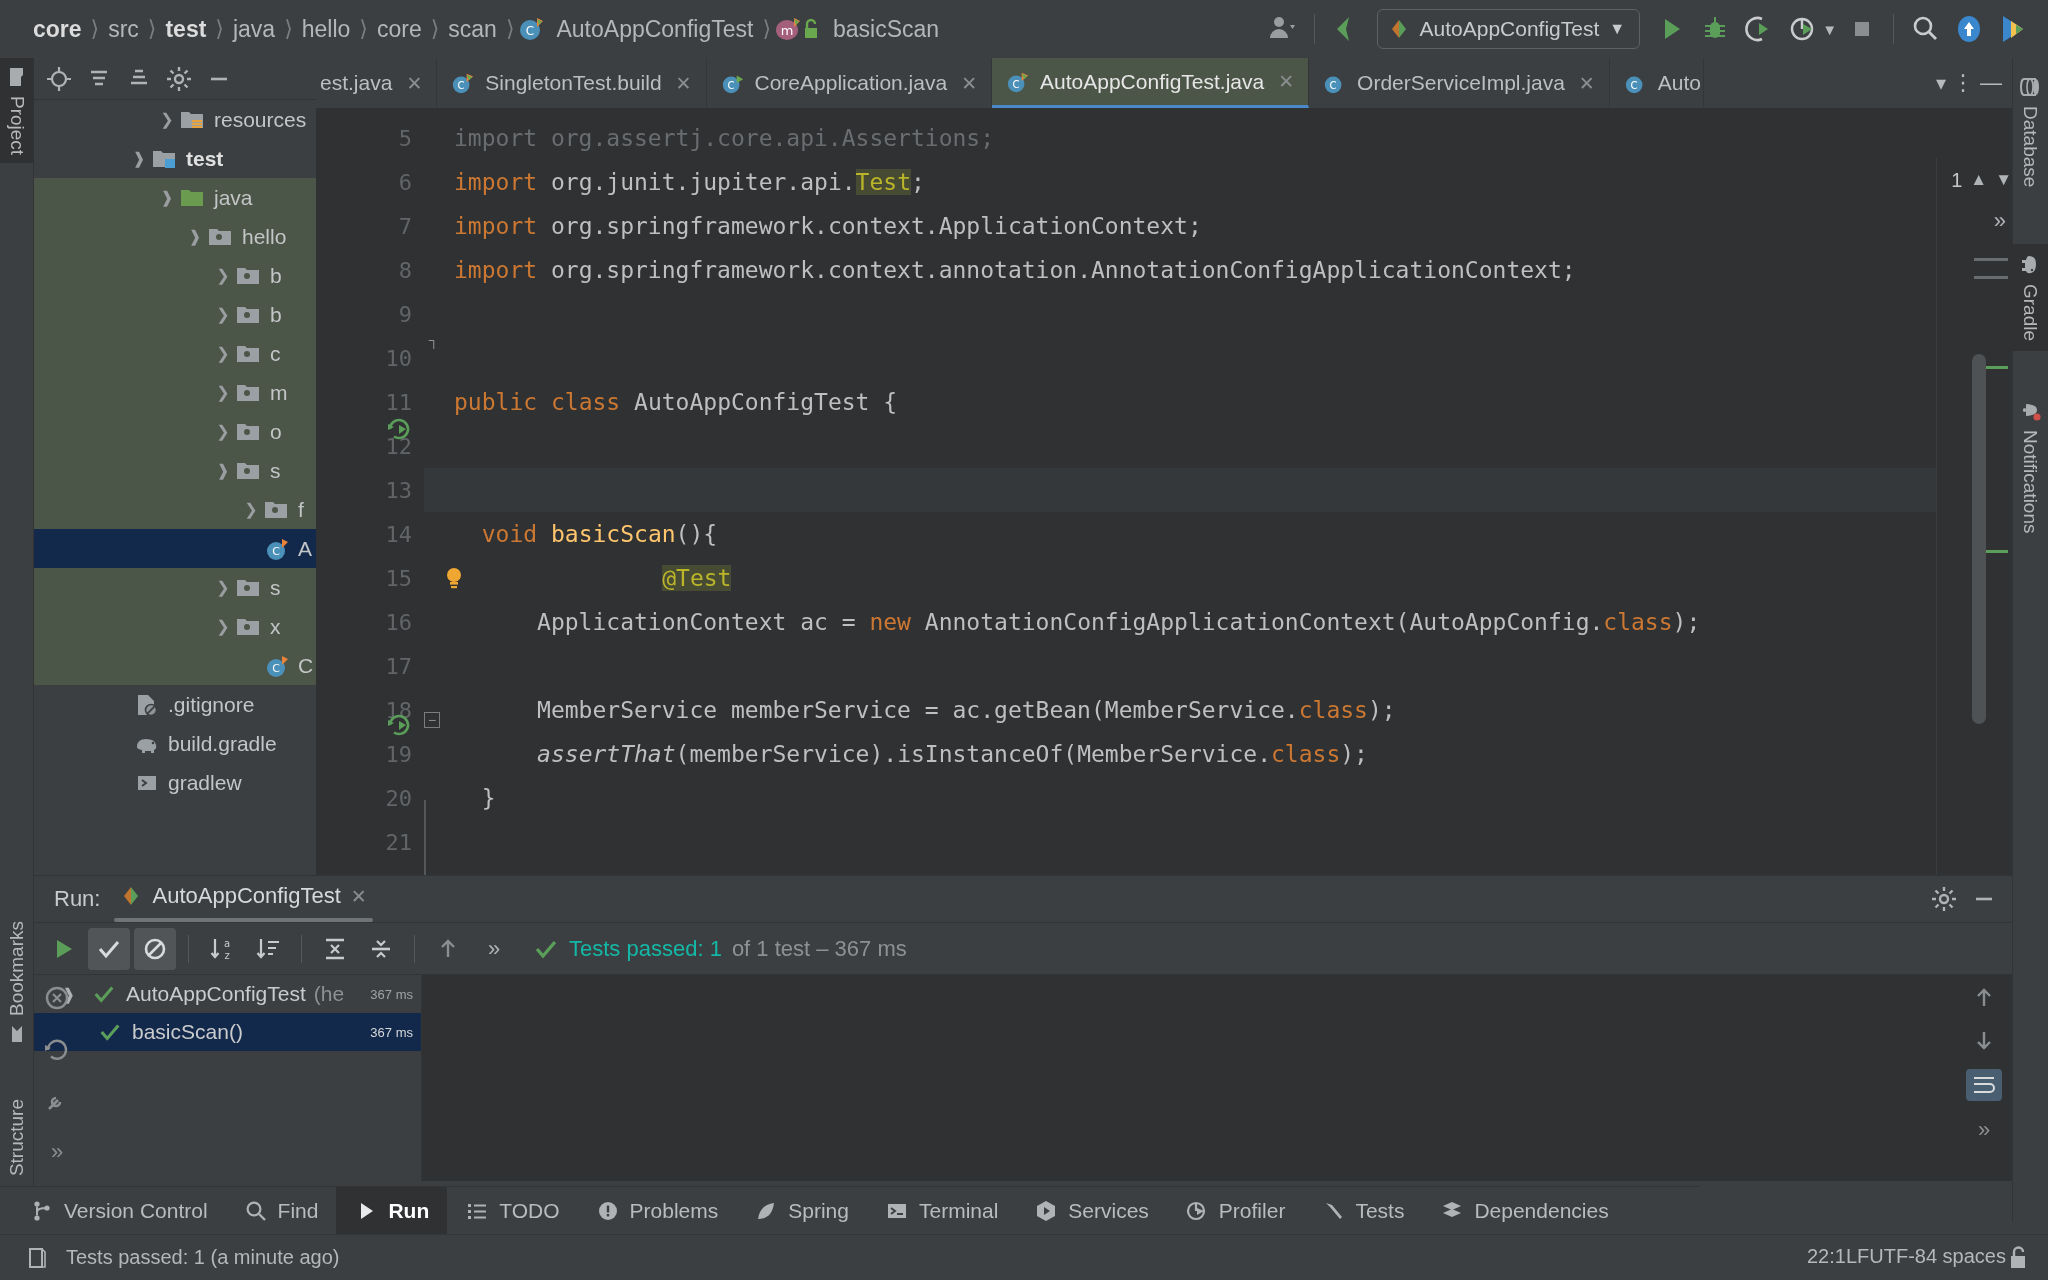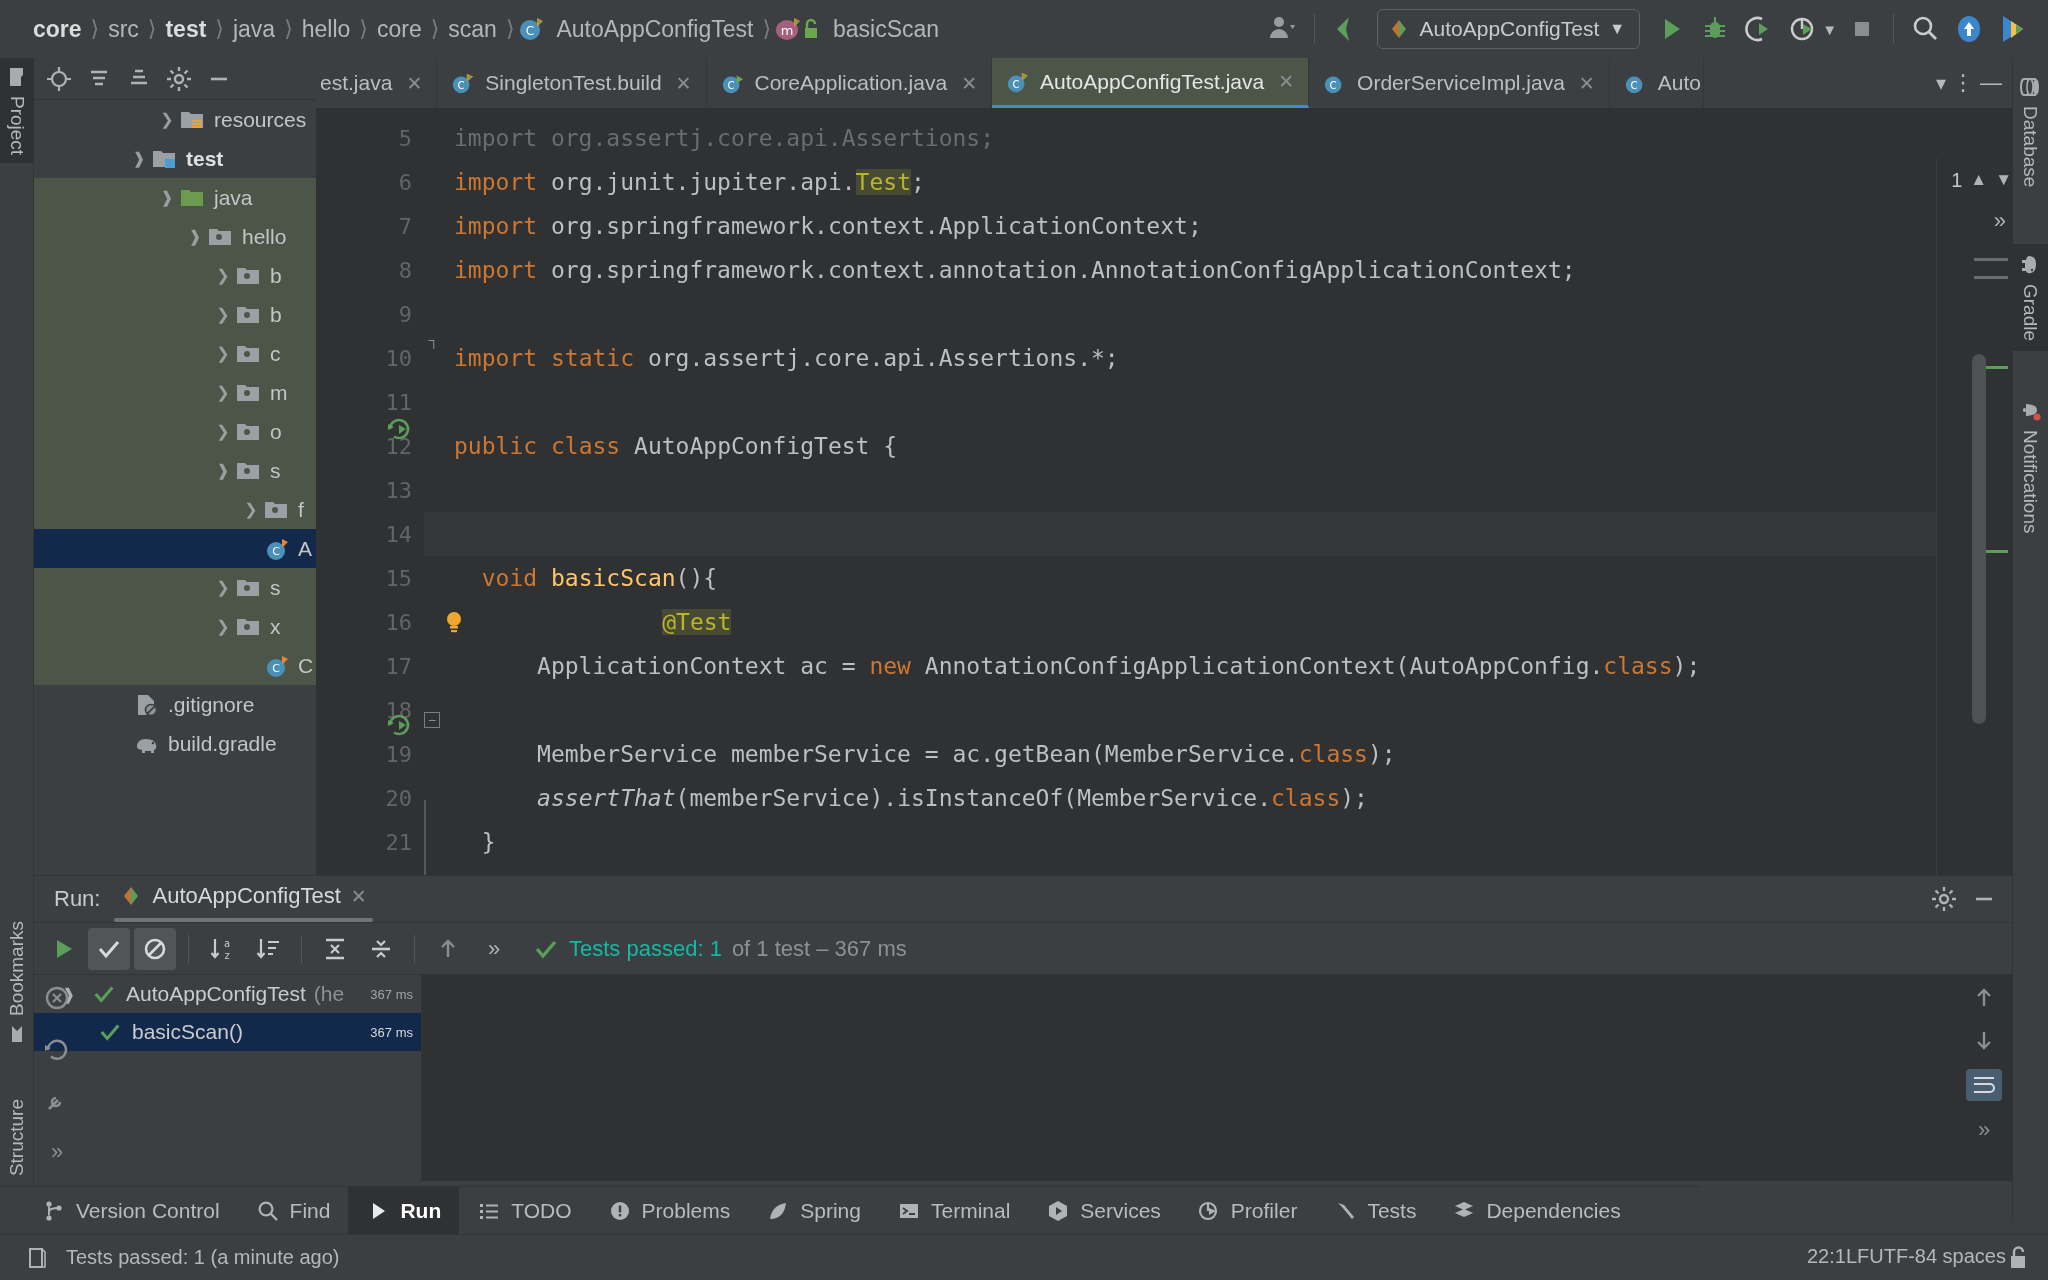--- a/index.html
+++ b/index.html
@@ -739,7 +739,6 @@
         <div class="cline" style="padding-left:30px;"><span class="kw">import</span><span> org.springframework.context.ApplicationContext;</span></div>
         <div class="cline" style="padding-left:30px;"><span class="kw">import</span><span> org.springframework.context.annotation.AnnotationConfigApplicationContext;</span></div>
         <div class="cline">&nbsp;</div>
-        <div class="cline" style="padding-left:30px;"><span class="kw">import</span><span> </span><span class="kw">static</span><span> org.assertj.core.api.Assertions.*;</span></div>
         <div class="cline">&nbsp;</div>
         <div class="cline" style="padding-left:30px;"><span class="kw">public</span><span> </span><span class="kw">class</span><span> AutoAppConfigTest {</span></div>
         <div class="cline">&nbsp;</div>

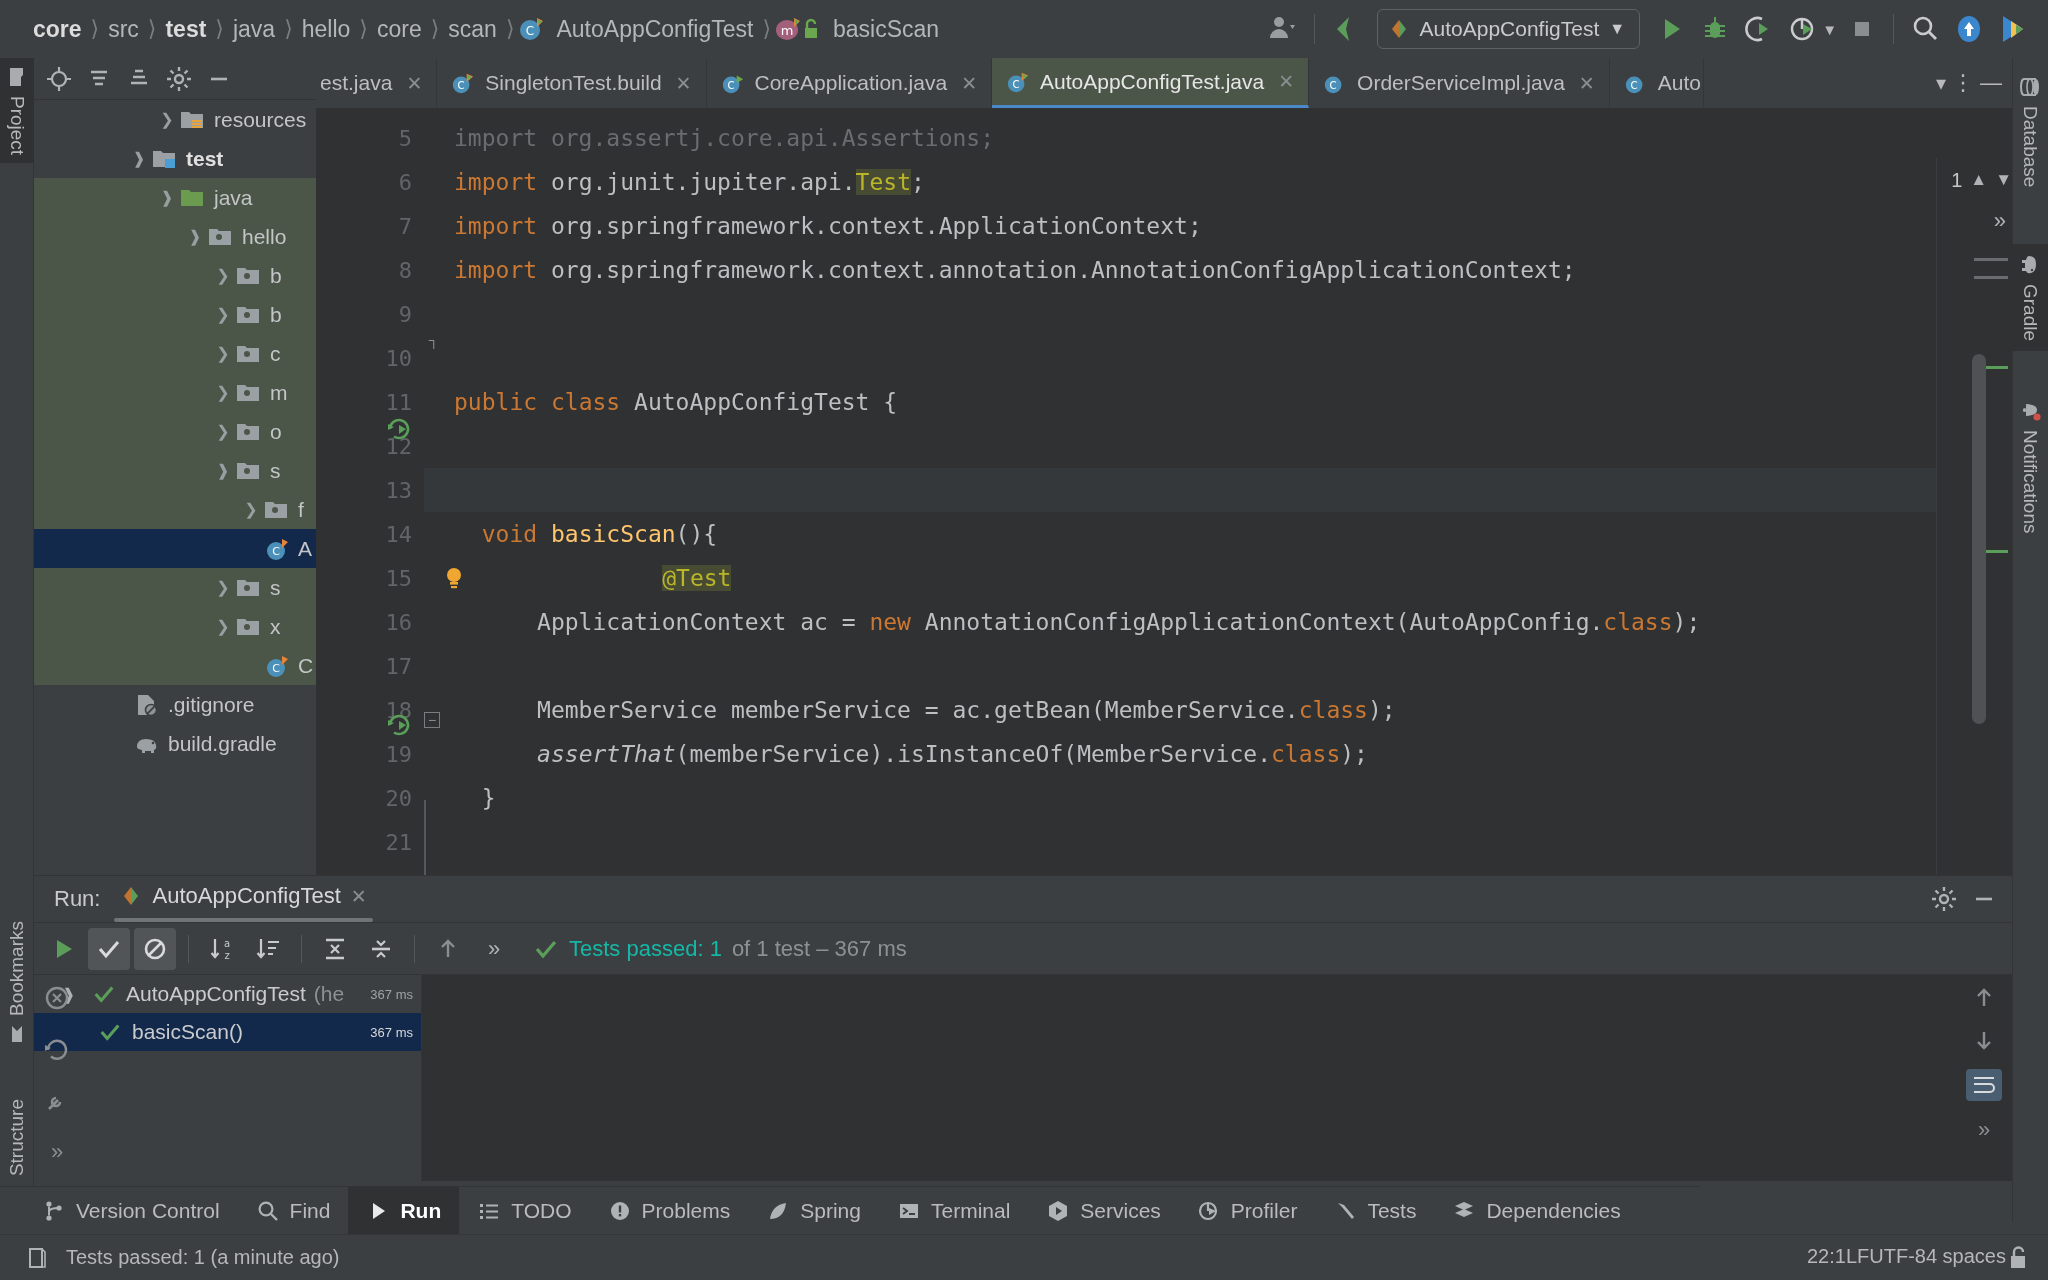--- a/index.html
+++ b/index.html
@@ -618,6 +618,15 @@
         </span>
         <span class="tree-label">build.gradle</span>
       </div>
+      <div class="tree-row" style="padding-left:100px;">
+        <span>
+          <svg width="26" height="24" viewBox="0 0 26 24">
+              <rect x="4" y="5" width="18" height="14" fill="#9aa0a4"></rect>
+              <path d="M8 9 l4 3 l-4 3" stroke="#3c3f41" stroke-width="2" fill="none"></path>
+            </svg>
+        </span>
+        <span class="tree-label">gradlew</span>
+      </div>
     </div>
   </div>
 

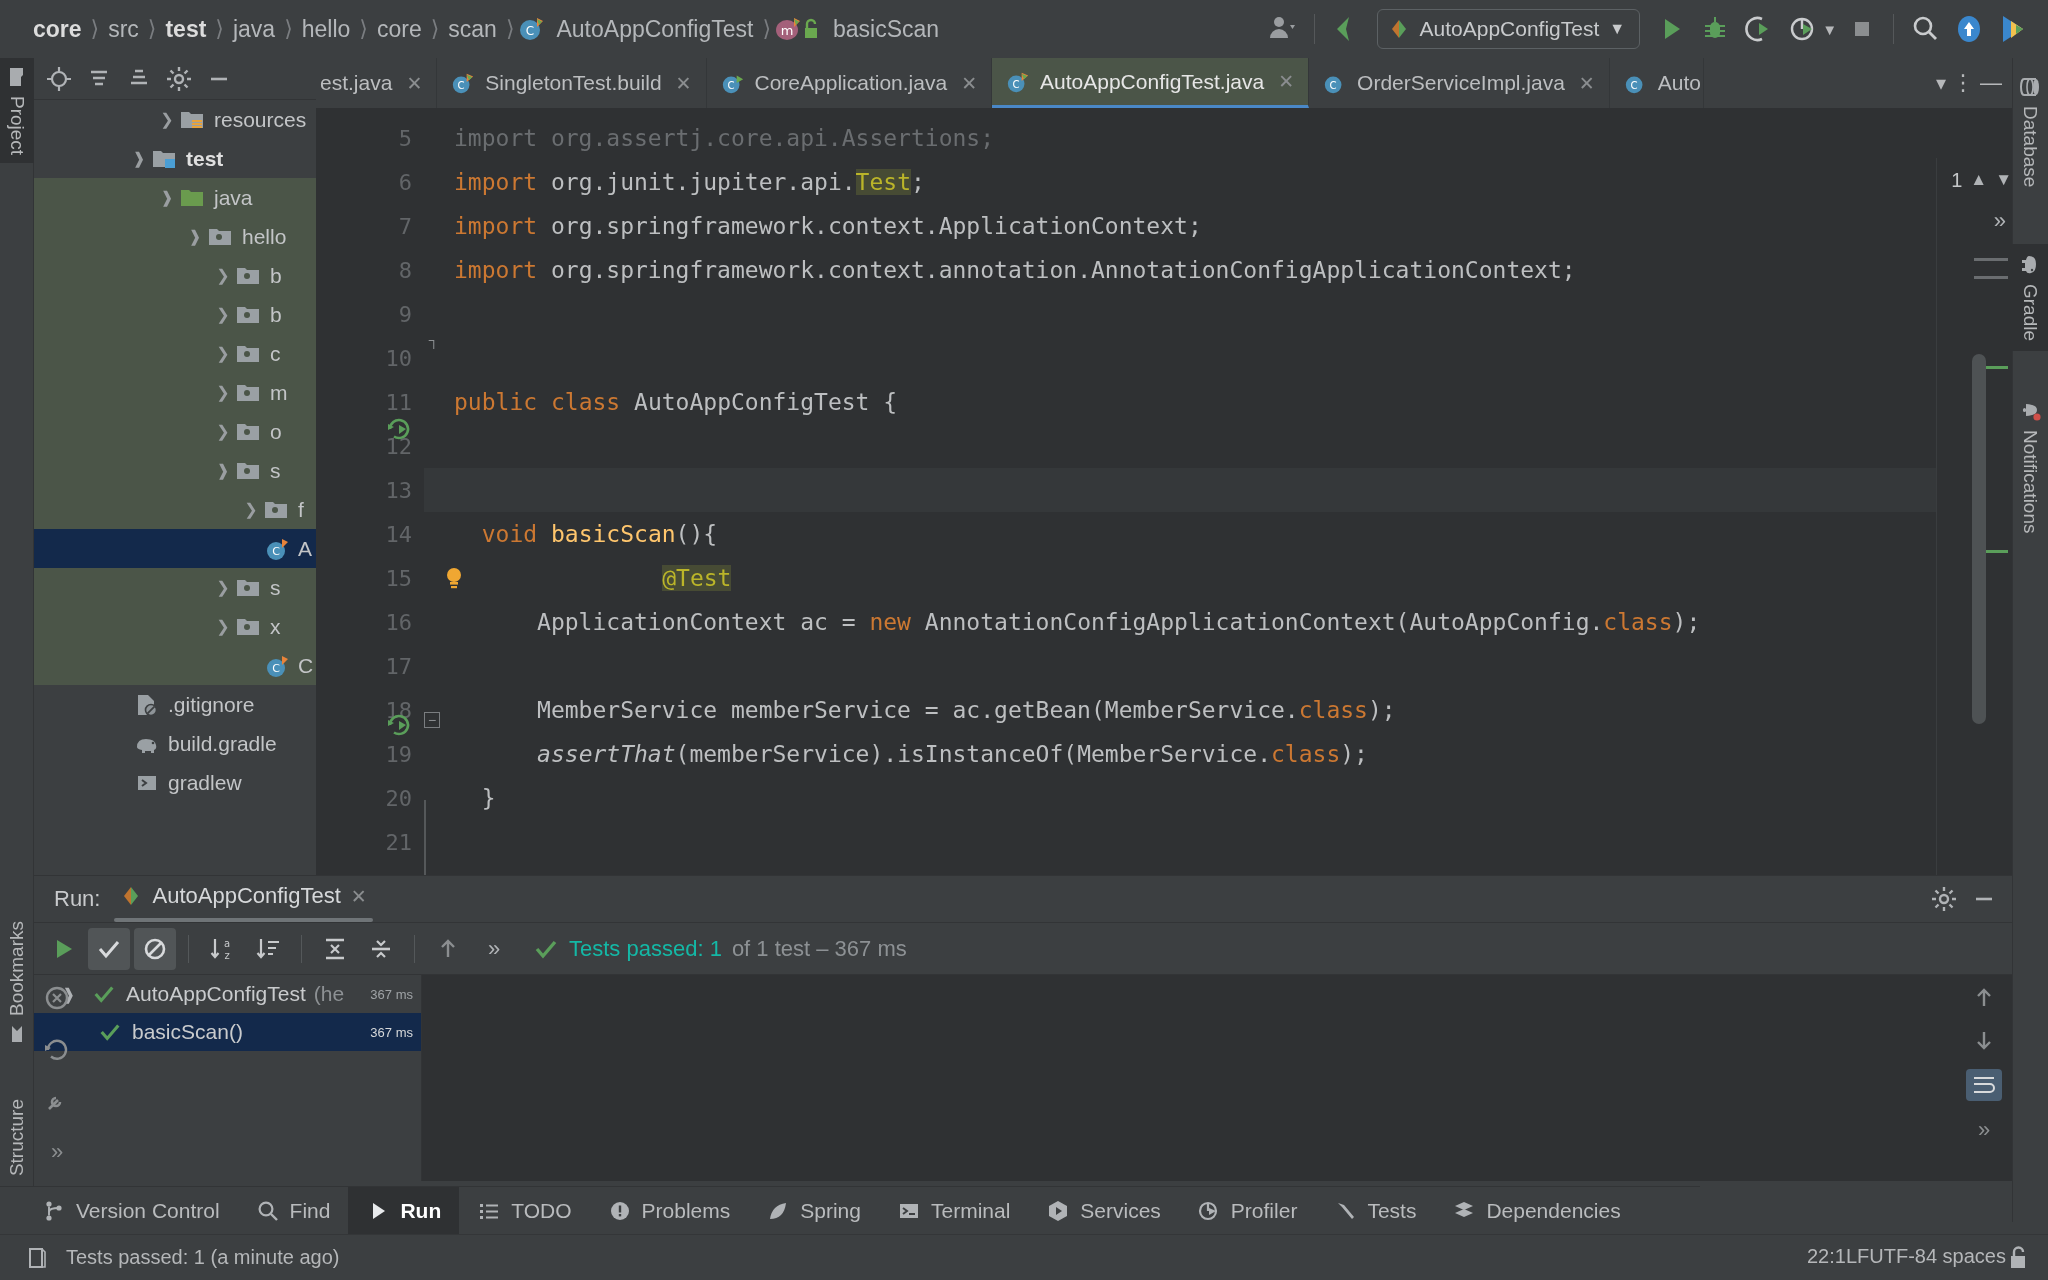--- a/index.html
+++ b/index.html
@@ -214,7 +214,7 @@
   
   .tw-bar {
     position: absolute; left: 0; bottom: 46px; width: 1700px; height: 48px;
-    background: #3c3f41; display:flex; align-items:center; padding-left: 24px; gap: 0;
+    background: #3c3f41; display:flex; align-items:center; padding-left: 12px; gap: 0;
     border-top: 1px solid #323436;
   }
   .tw {

